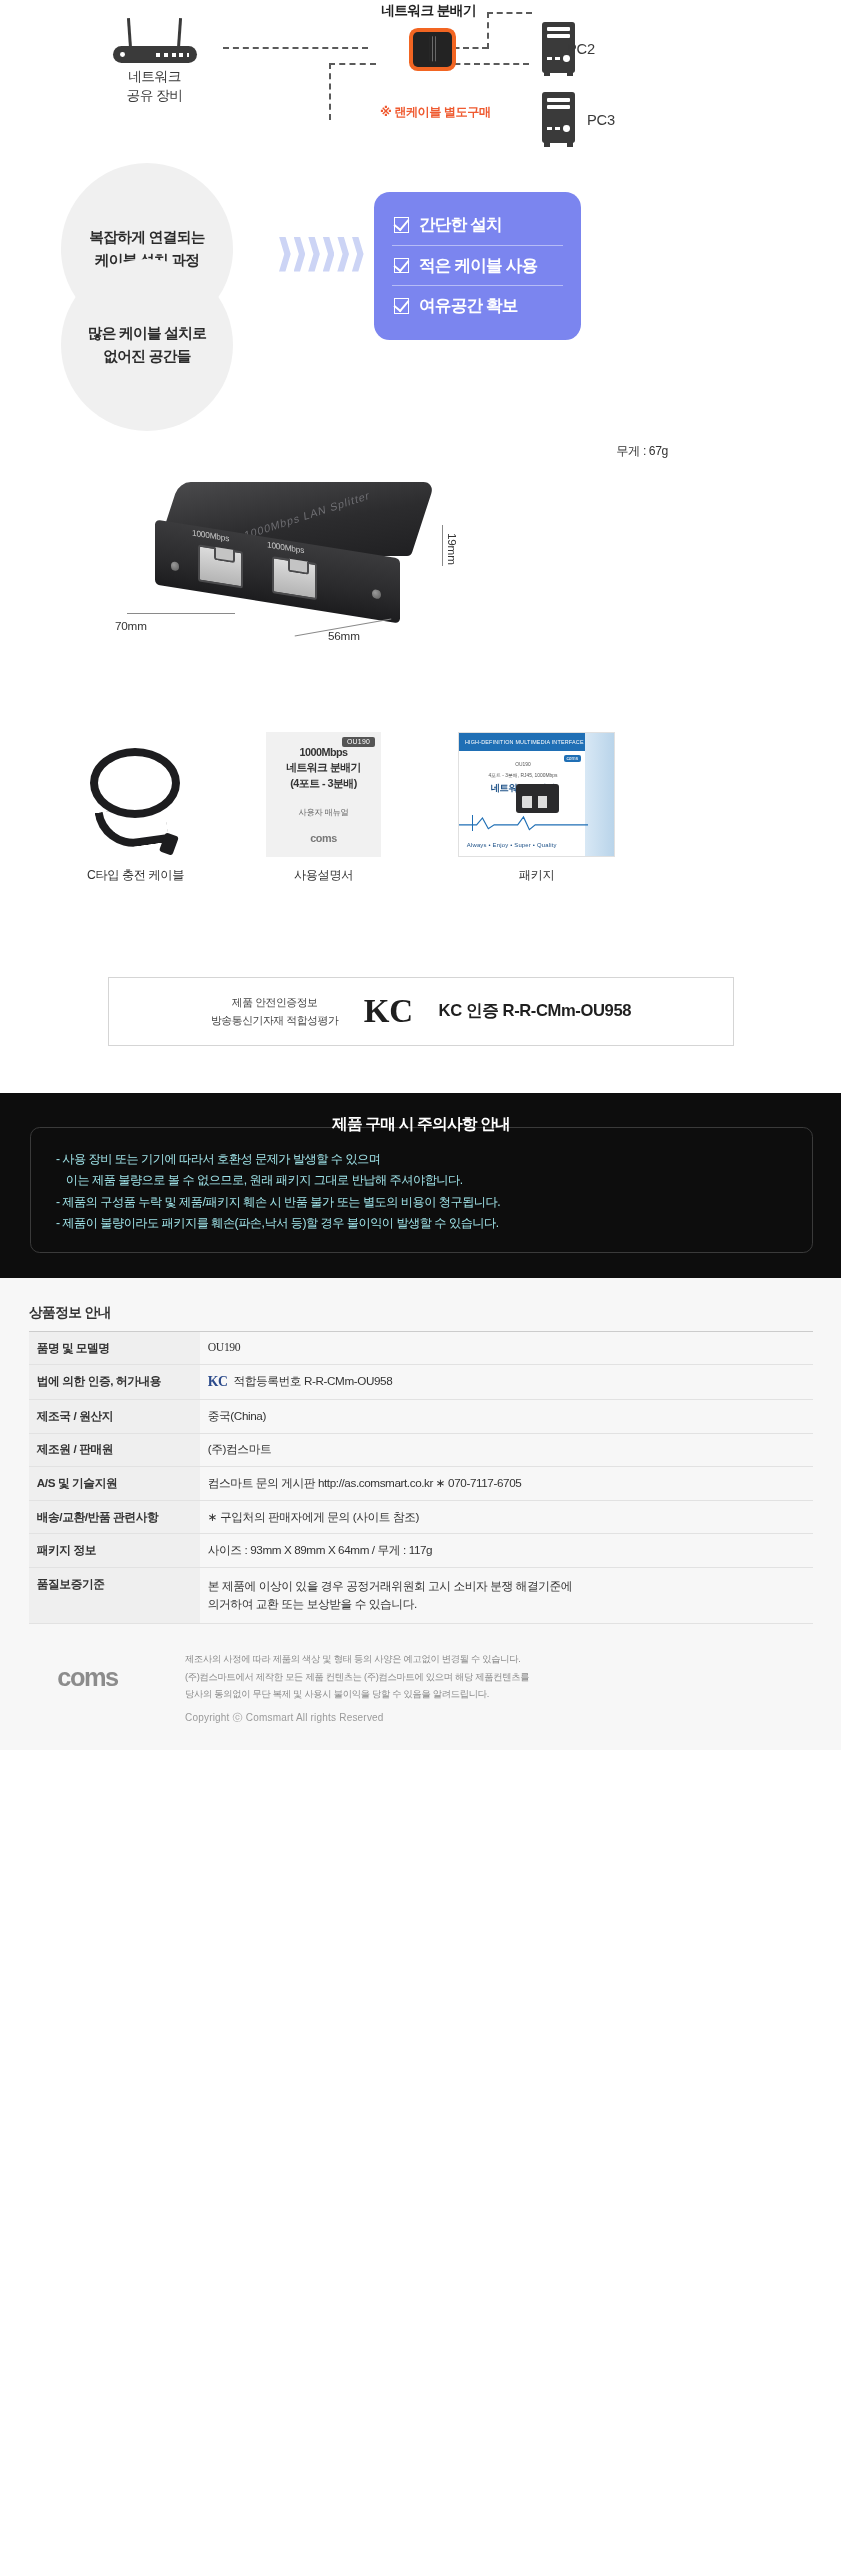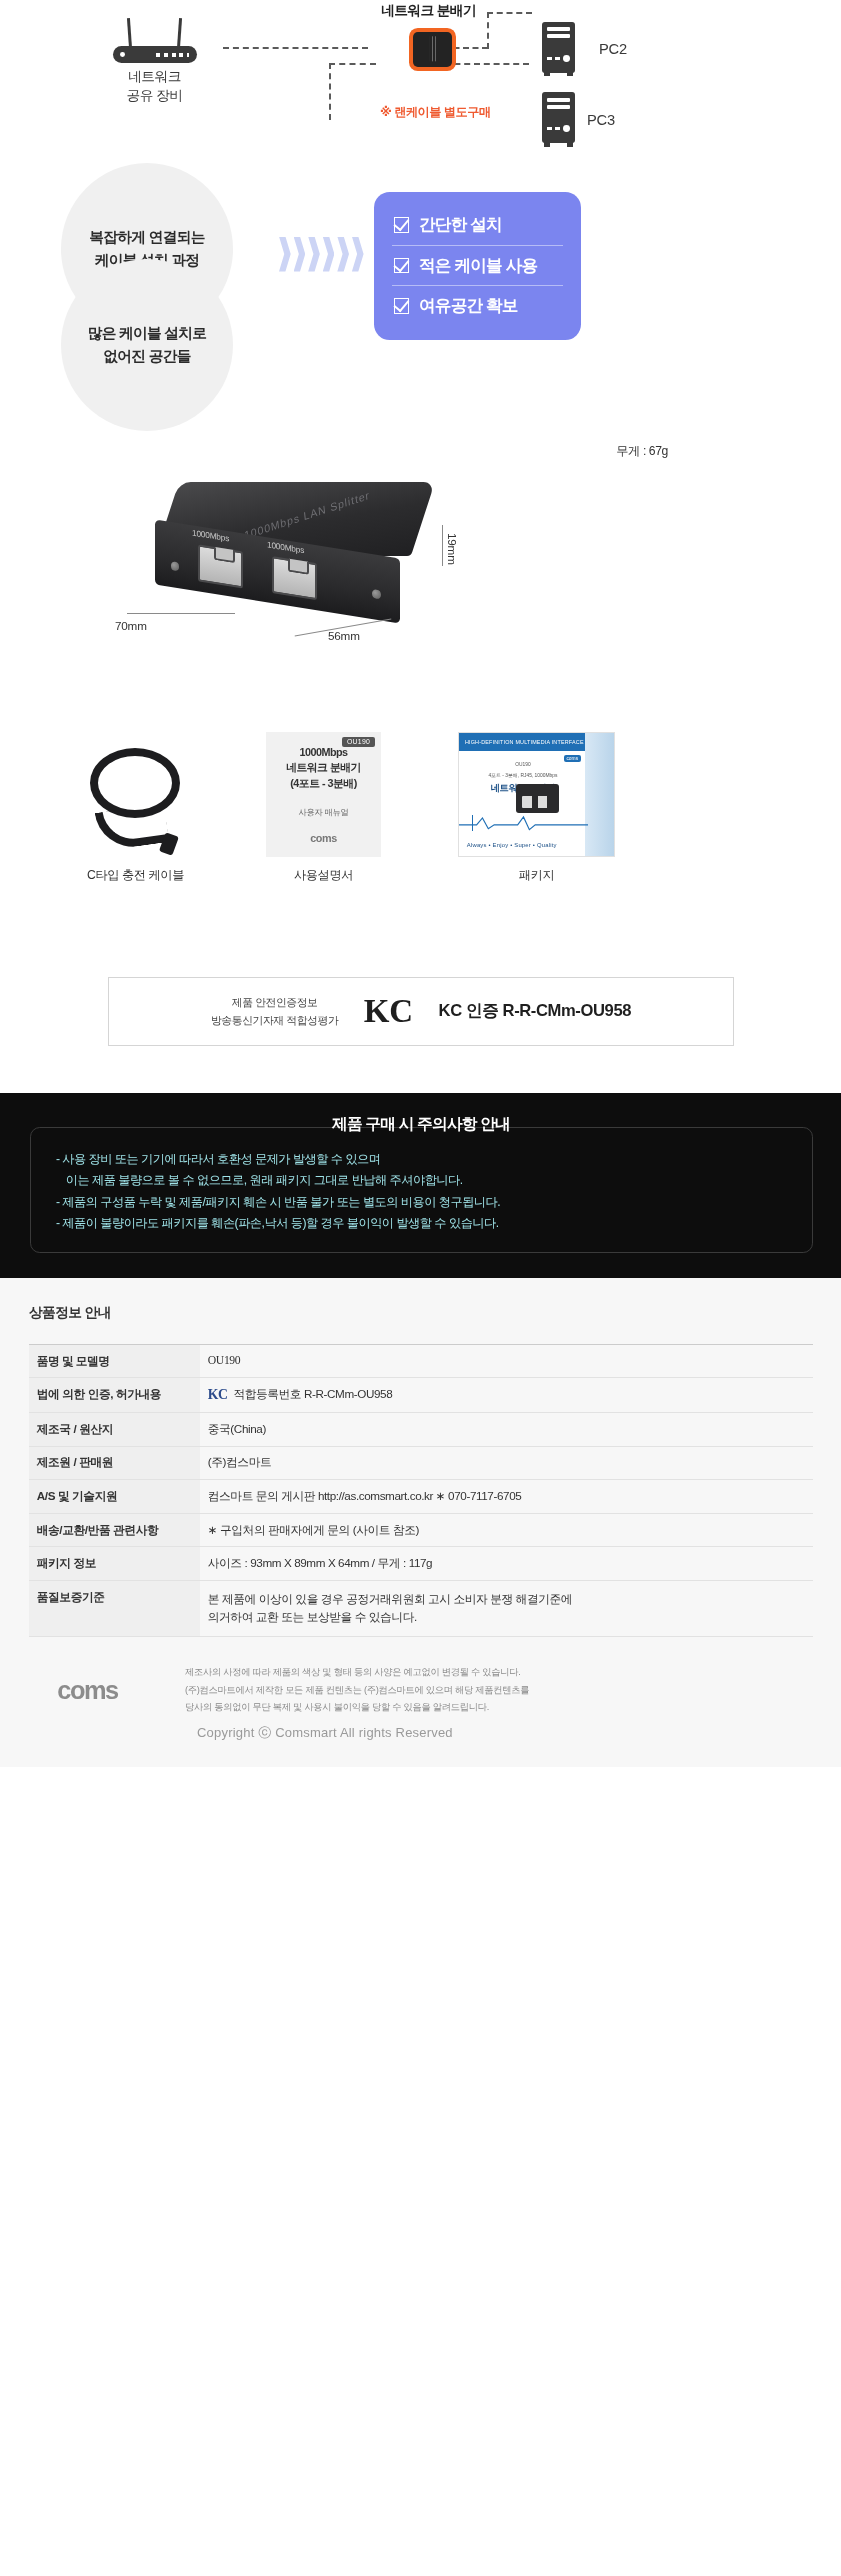--- a/index.html
+++ b/index.html
@@ -337,7 +337,7 @@
       </div>
       <div class="pc-feet"></div>
     </div>
-    <div class="pc-label" style="left:599px; top:41px;">PC2</div>
+    <div class="pc-label" style="left:567px; top:41px;">PC2</div>
 
     <div class="pc" style="left:542px; top:92px;">
       <div class="pc-case">

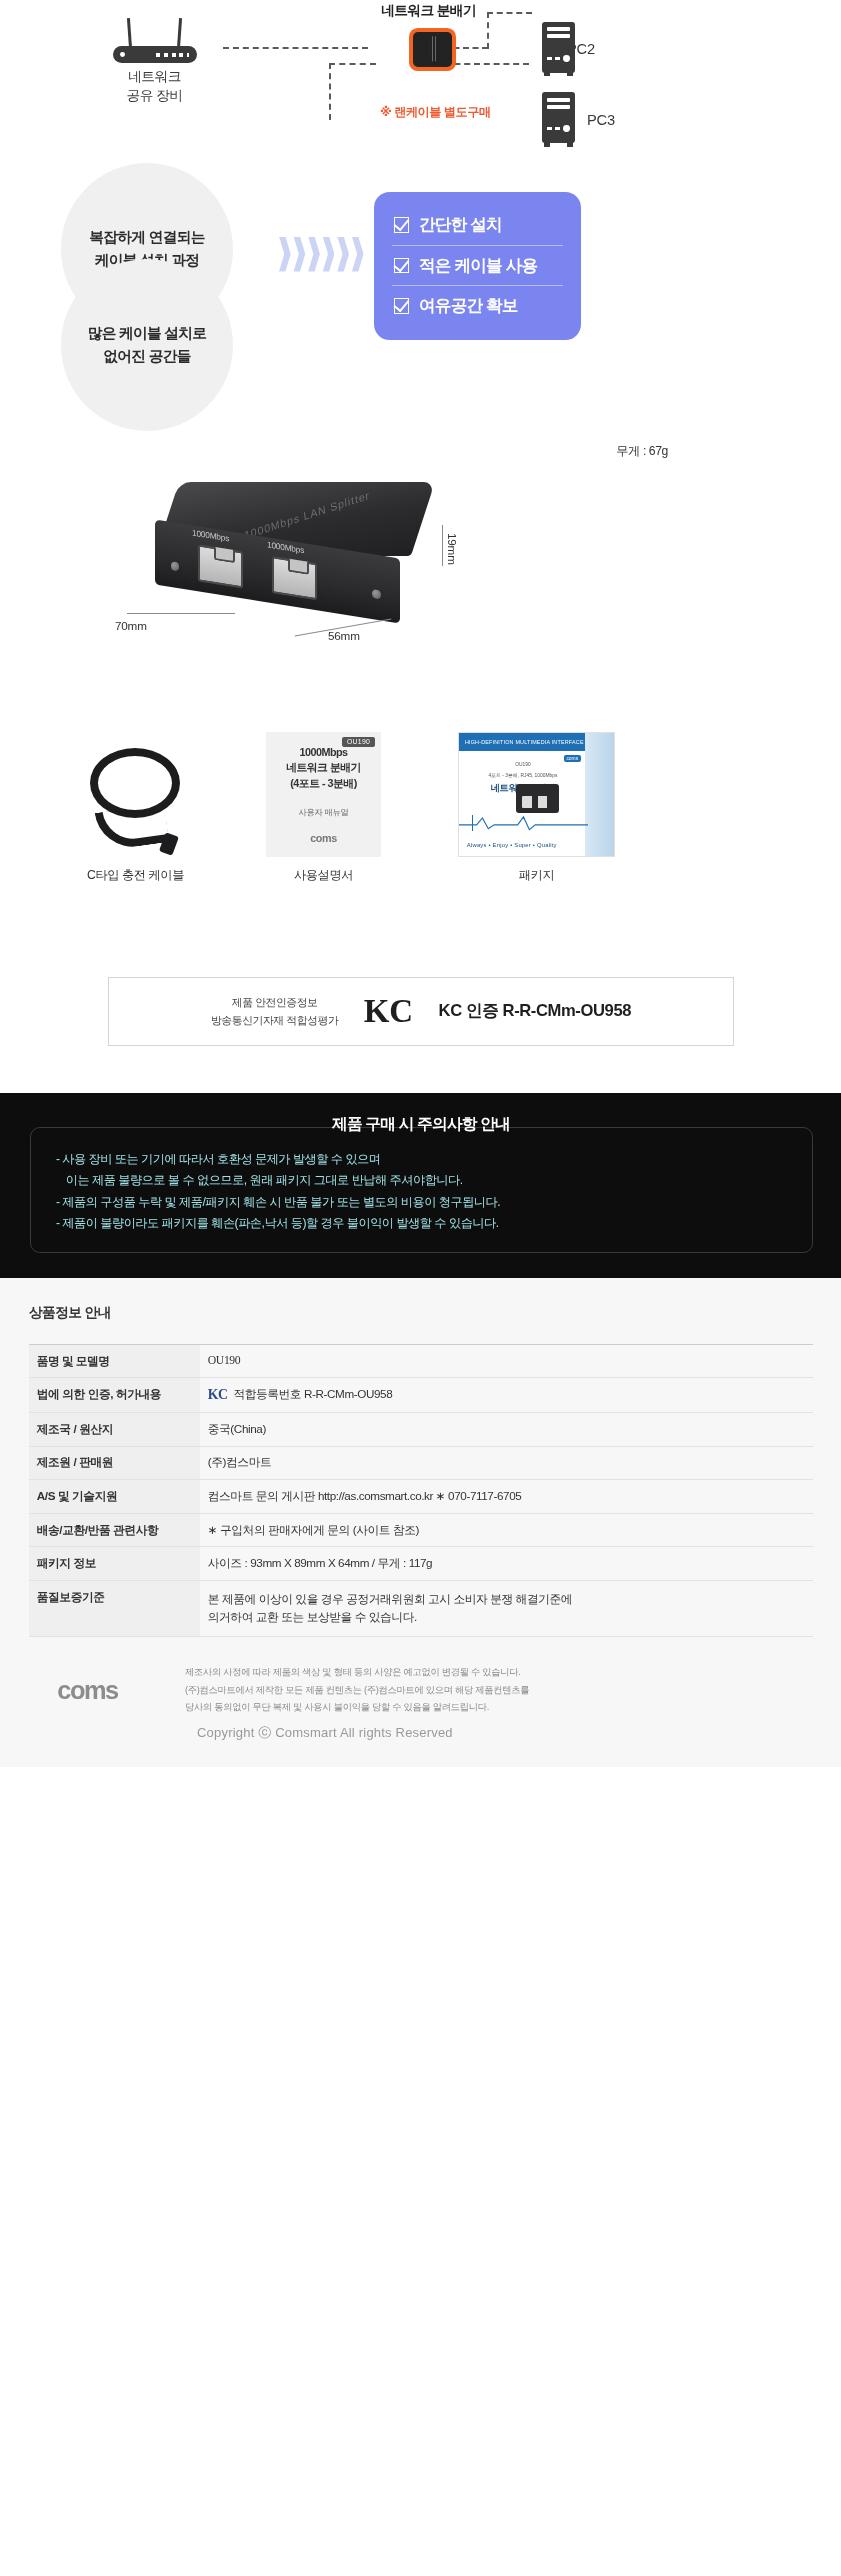--- a/index.html
+++ b/index.html
@@ -274,7 +274,7 @@
 
   
   .spec-wrap { background:#f7f7f7; padding: 25.4px 29px 9.8px; }
-  .spec-title { font-size: 13.7px; color:#333; font-weight:600; letter-spacing:-0.6px; margin-bottom: 22px; }
+  .spec-title { font-size: 13.7px; color:#333; font-weight:600; letter-spacing:-0.6px; margin-bottom: 9px; }
   table.spec { width: 100%; border-collapse: collapse; }
   table.spec td { border-bottom: 1px solid #e2e2e2; padding: 8.8px 7.8px; font-size: 11.7px; letter-spacing:-0.4px; color:#333; vertical-align: top; }
   table.spec td.k { width: 171px; background:#efefef; color:#333; font-weight:600; }

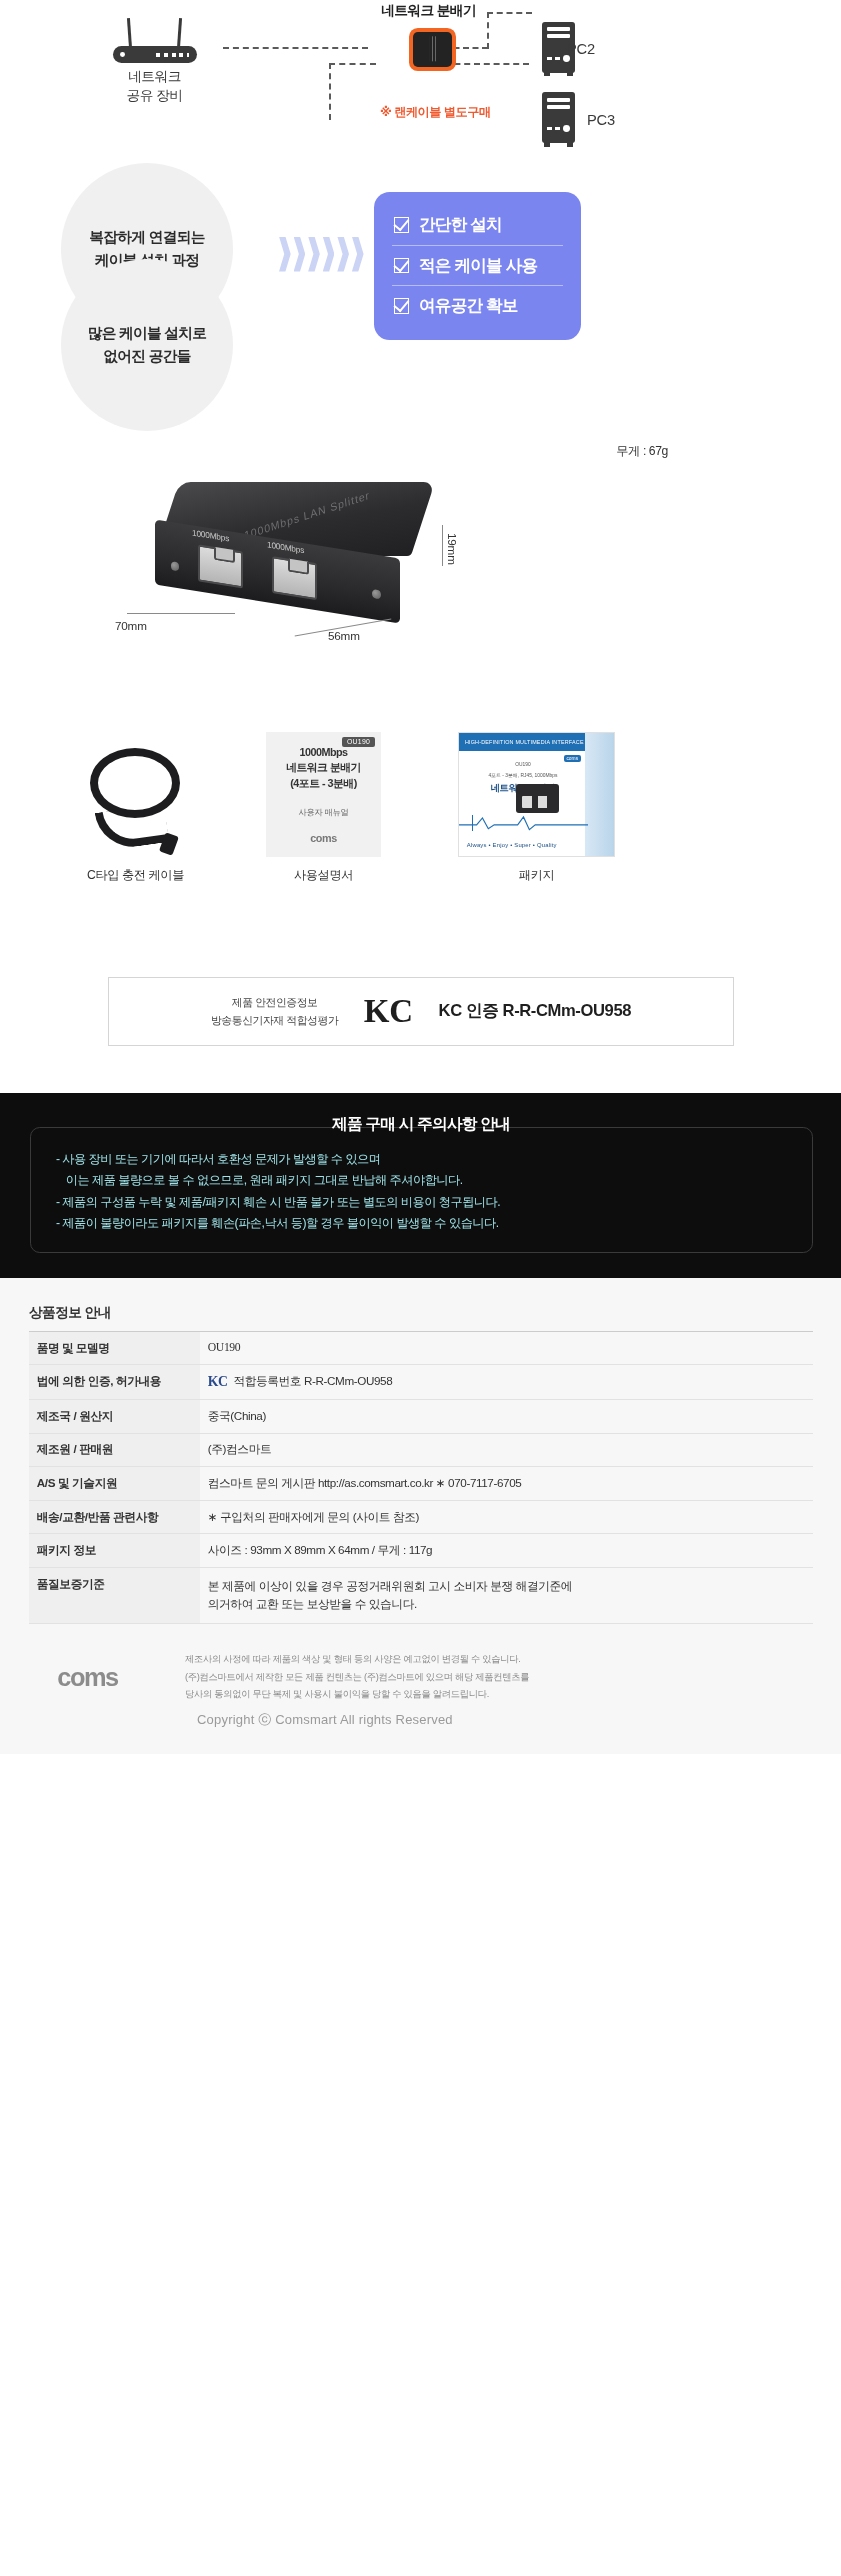--- a/index.html
+++ b/index.html
@@ -291,7 +291,7 @@
     padding-top: 11.7px; width: 117px; text-align:center;
   }
   .foot-text { font-size: 9.3px; color:#8a8a8a; line-height: 1.85; letter-spacing:-0.3px; }
-  .foot-copy { font-size: 13px; color:#9a9a9a; margin-top: 7.8px; letter-spacing:0.2px;margin-left:12px; }
+  .foot-copy { font-size: 10px; color:#9a9a9a; margin-top: 7.8px; letter-spacing:0.2px; }
 </style>
 </head>
 <body>

